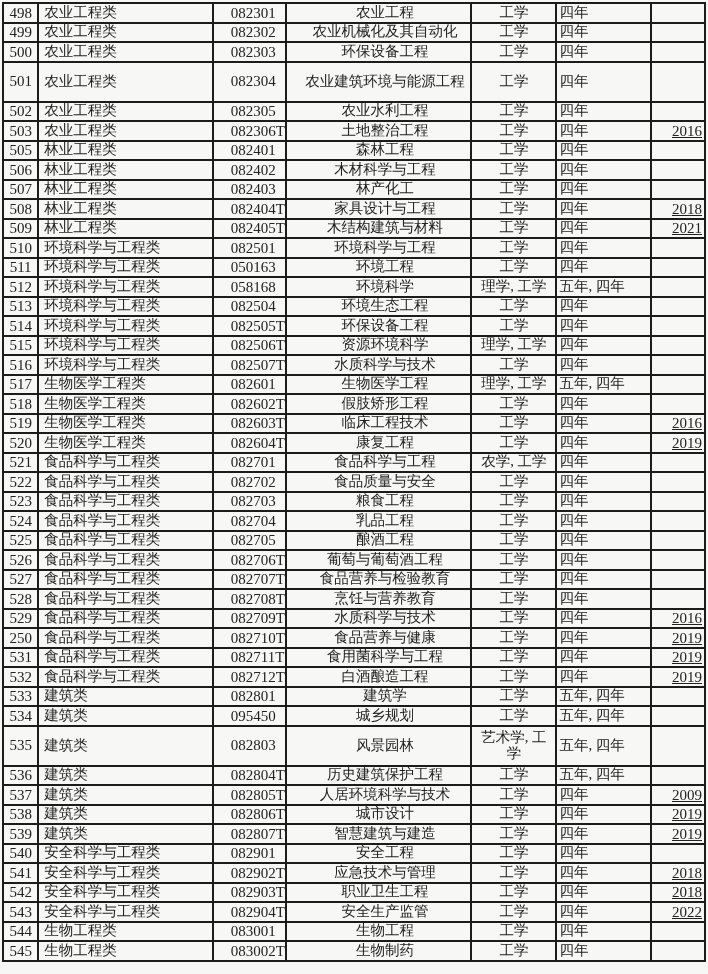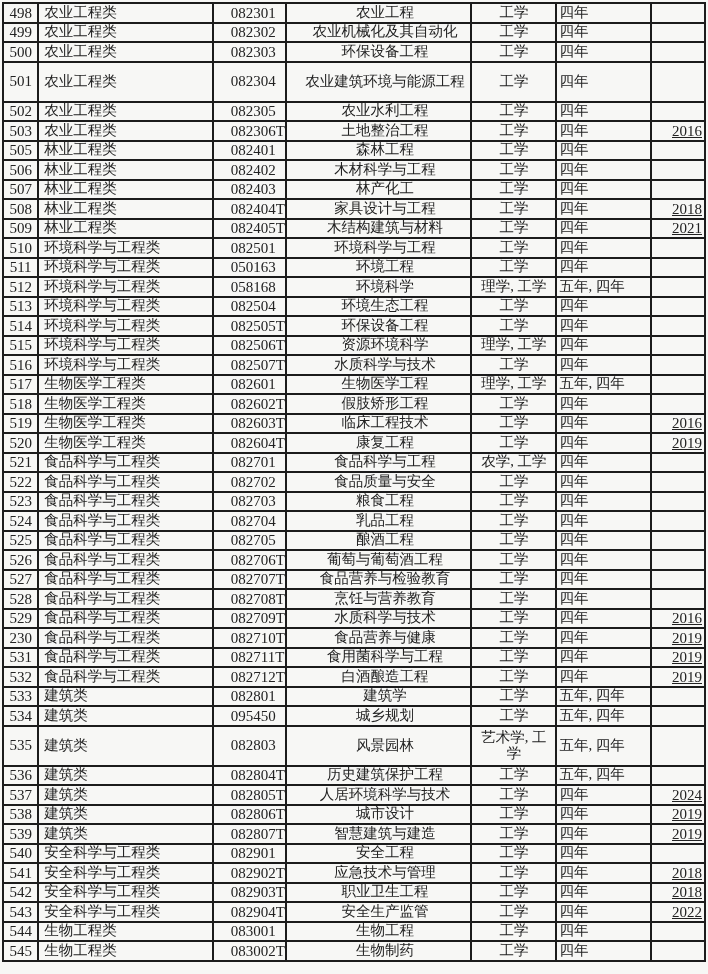--- a/index.html
+++ b/index.html
@@ -335,7 +335,7 @@
     <td class="c-year">2016</td>
   </tr>
         <tr>
-    <td class="c-no">230</td>
+    <td class="c-no">250</td>
     <td class="c-cat">食品科学与工程类</td>
     <td class="c-code">082710T</td>
     <td class="c-major">食品营养与健康</td>

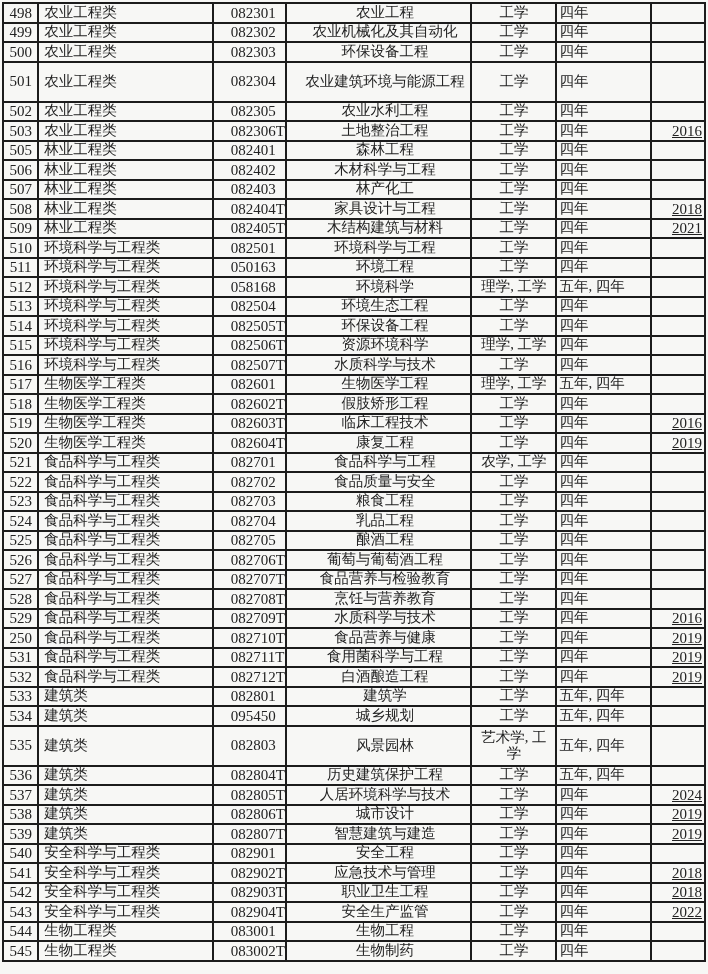--- a/index.html
+++ b/index.html
@@ -404,7 +404,7 @@
     <td class="c-major">人居环境科学与技术</td>
     <td class="c-degree">工学</td>
     <td class="c-years">四年</td>
-    <td class="c-year">2024</td>
+    <td class="c-year">2009</td>
   </tr>
         <tr>
     <td class="c-no">538</td>

